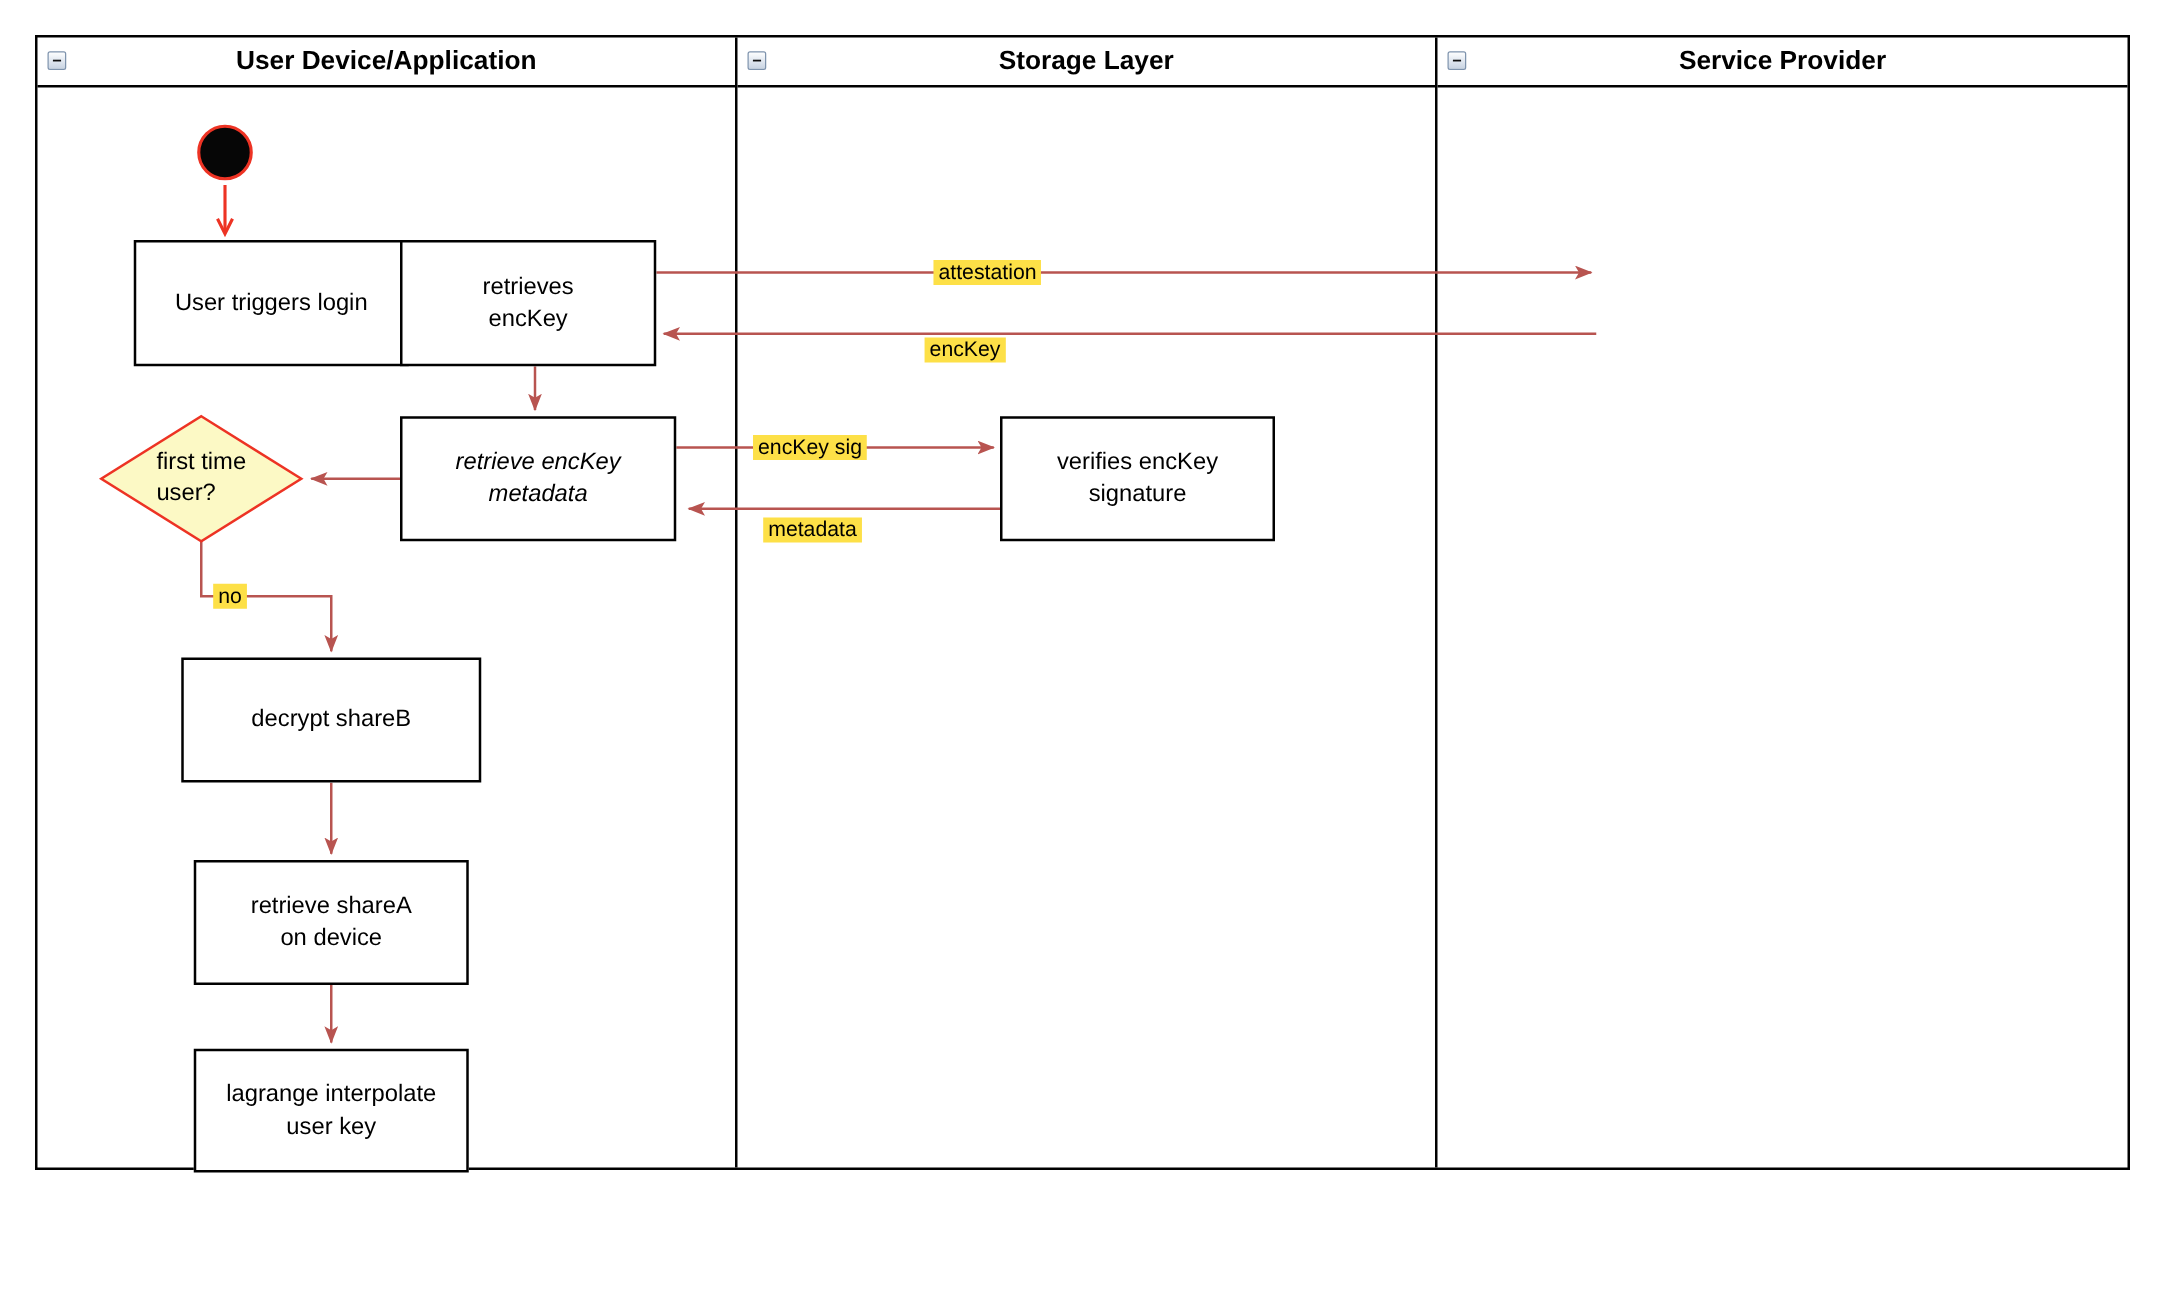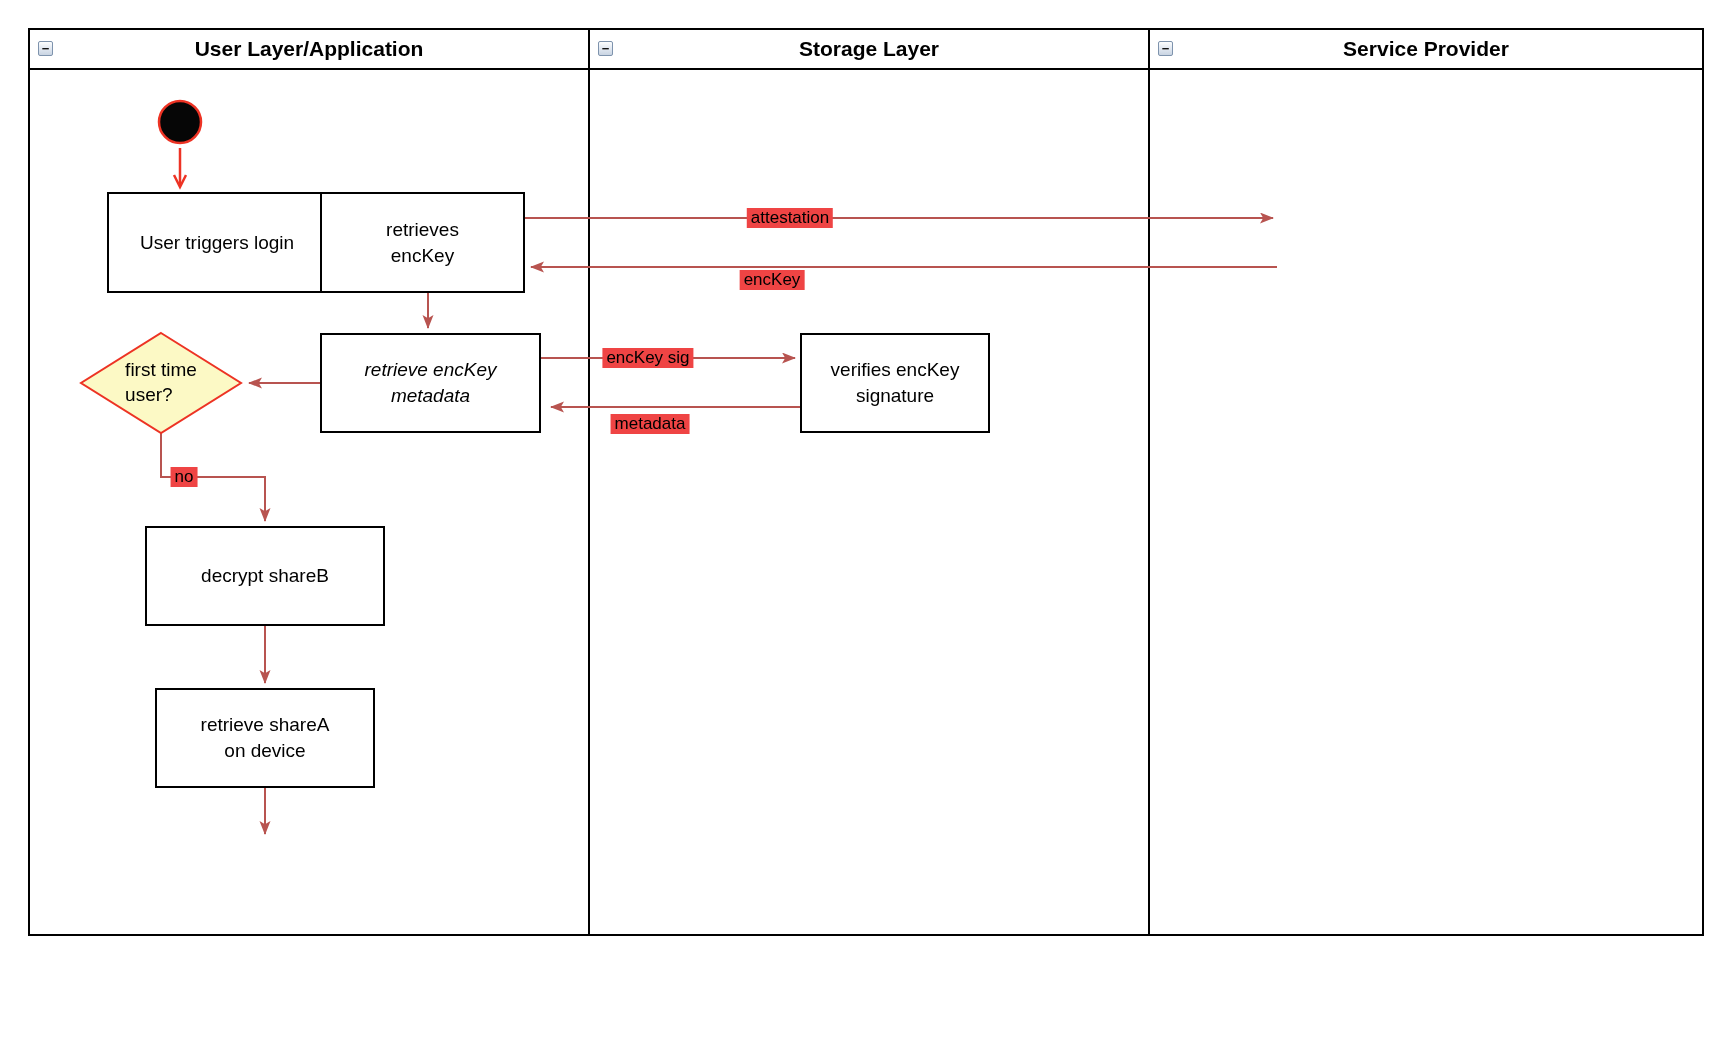--- a/index.html
+++ b/index.html
@@ -58,7 +58,7 @@
     <div class="lane" style="flex:0 0 558px;">
       <div class="lane-header">
         <span class="collapse-btn">−</span>
-        <span>User Layer/Application</span>
+        <span>User Device/Application</span>
       </div>
     </div>
     <div class="lane" style="flex:0 0 560px;">

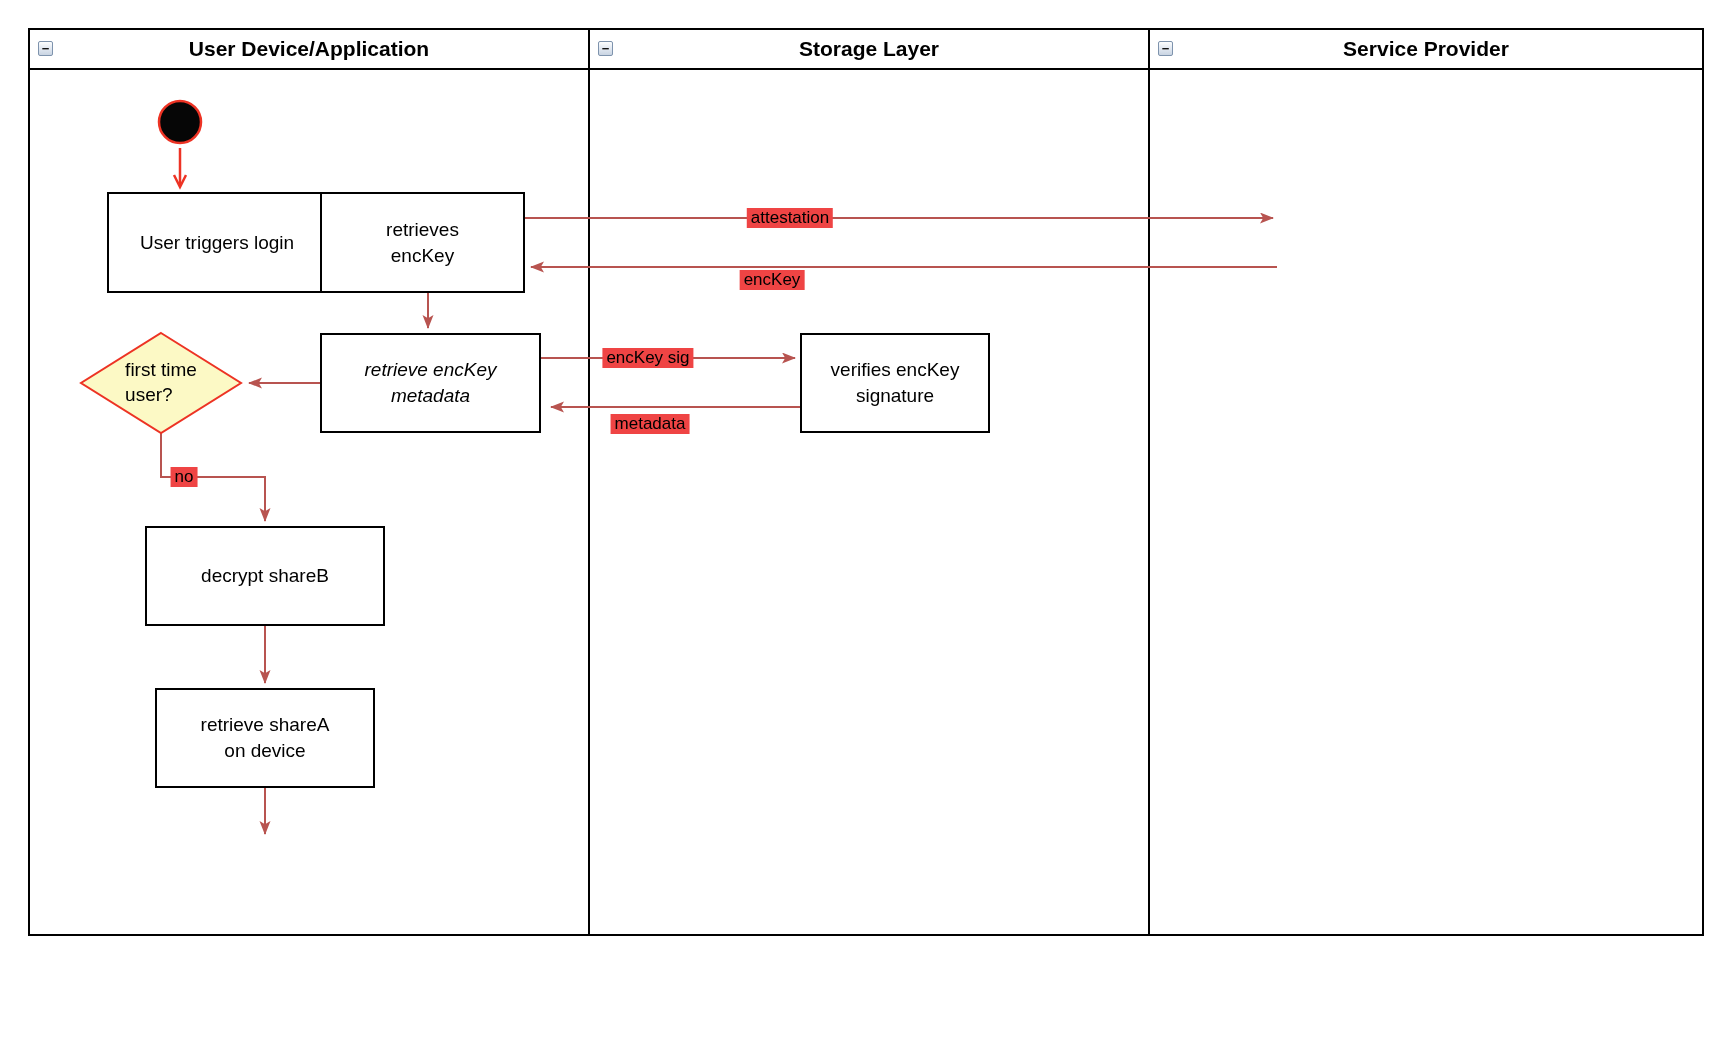--- a/index.html
+++ b/index.html
@@ -46,7 +46,7 @@
   .edge-line-red { stroke:var(--accent-red,#ED3324); stroke-width:2.5; fill:none; }
   .edge-label {
     position:absolute; transform:translate(-50%,-50%);
-    background:#ef4444; padding:0 4px; font-size:17px; white-space:nowrap;
+    background:#fde047; padding:0 4px; font-size:17px; white-space:nowrap;
   }
 </style>
 </head>

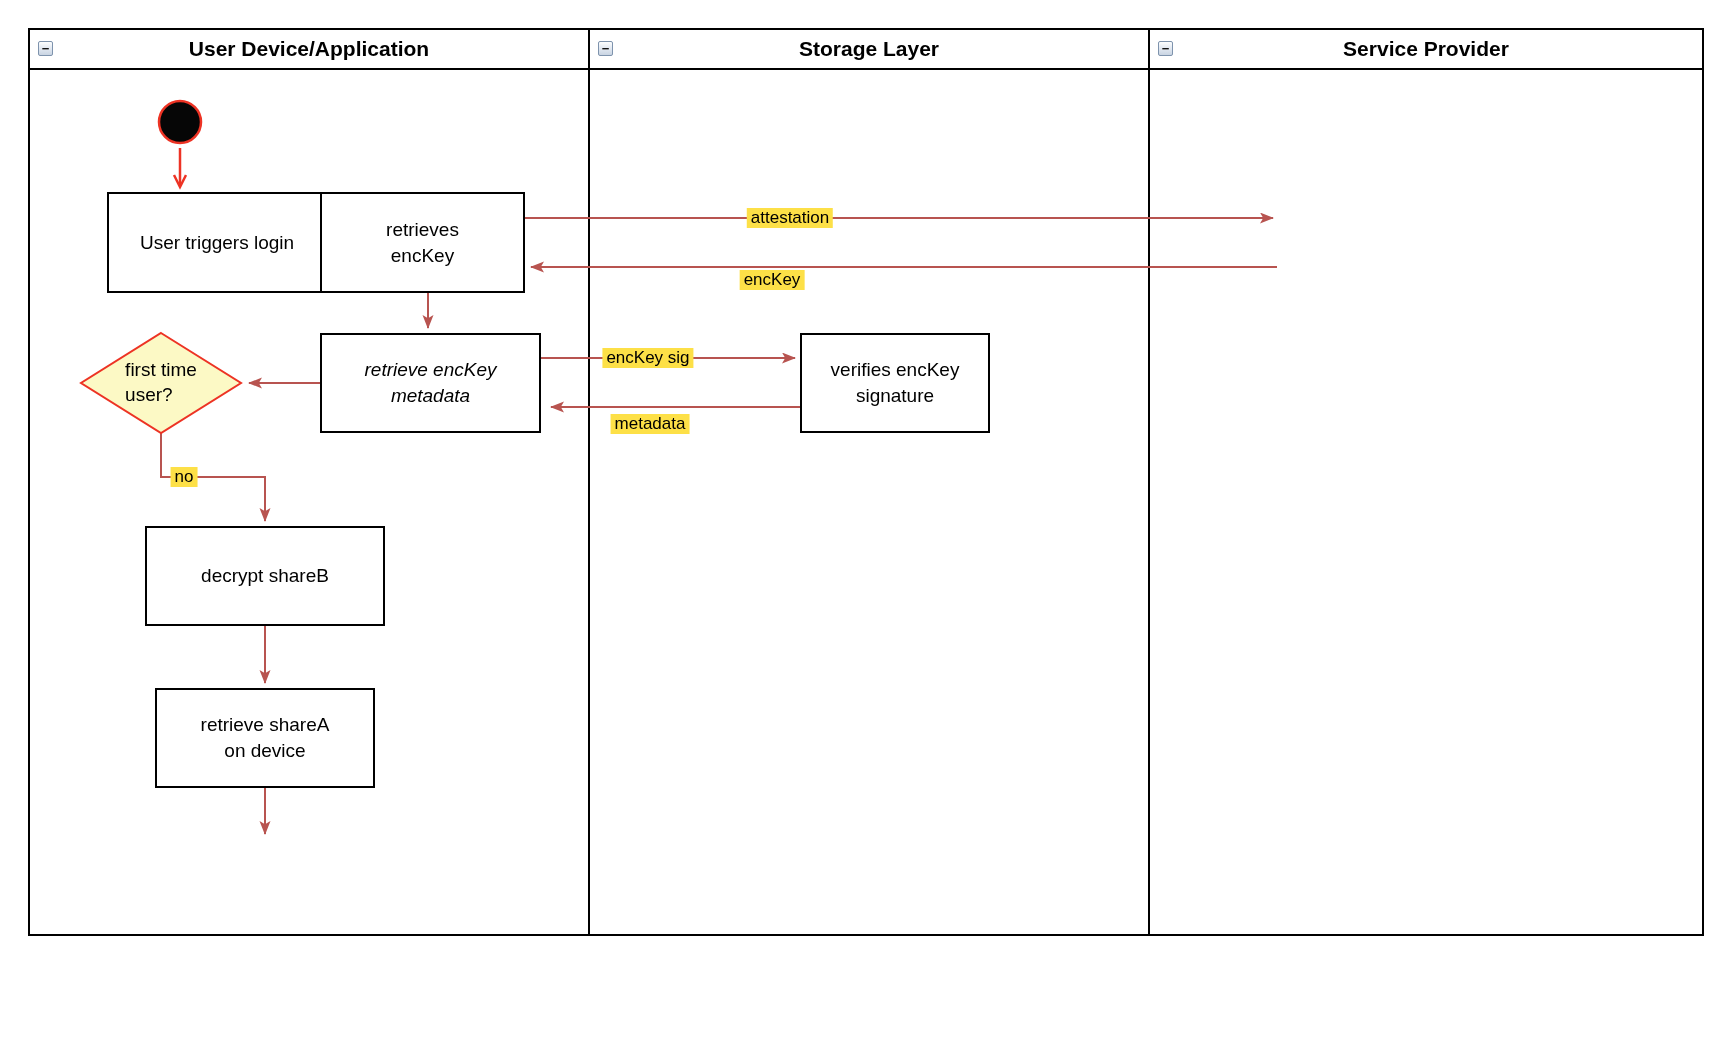--- a/index.html
+++ b/index.html
@@ -111,7 +111,7 @@
   <div class="node" style="left:320px; top:333px; width:221px; height:100px;font-style:italic;">retrieve encKey
 metadata</div>
 
-  <div class="node" style="left:800px; top:333px; width:190px; height:100px;">verifies encKey
+  <div class="node" style="left:800px; top:333px; width:220px; height:100px;">verifies encKey
 signature</div>
 
   <div class="decision-label" style="left:81px; top:333px; width:160px; height:100px;">first time

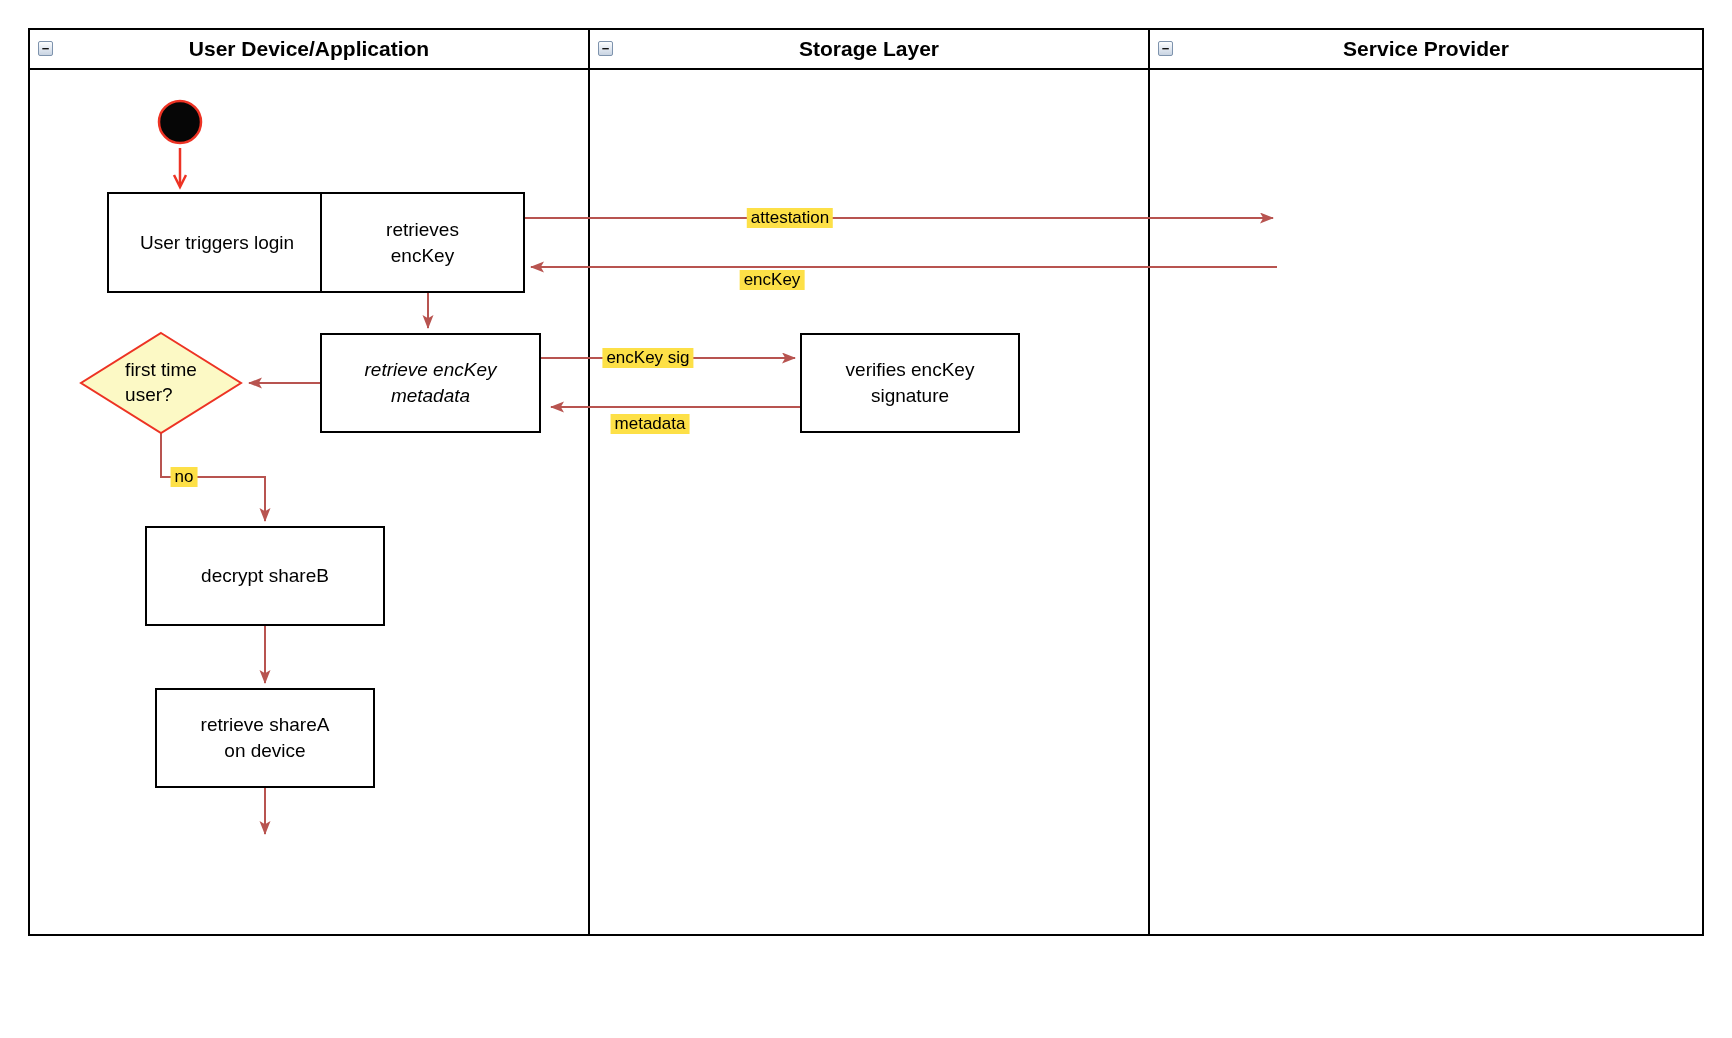--- a/index.html
+++ b/index.html
@@ -122,6 +122,8 @@
   <div class="node" style="left:155px; top:688px; width:220px; height:100px;">retrieve shareA
 on device</div>
 
+  <div class="node" style="left:155px; top:839px; width:220px; height:99px;">lagrange interpolate
+user key</div>
 
   <span class="edge-label" style="left:790px; top:218px;">attestation</span>
   <span class="edge-label" style="left:772px; top:280px;">encKey</span>

